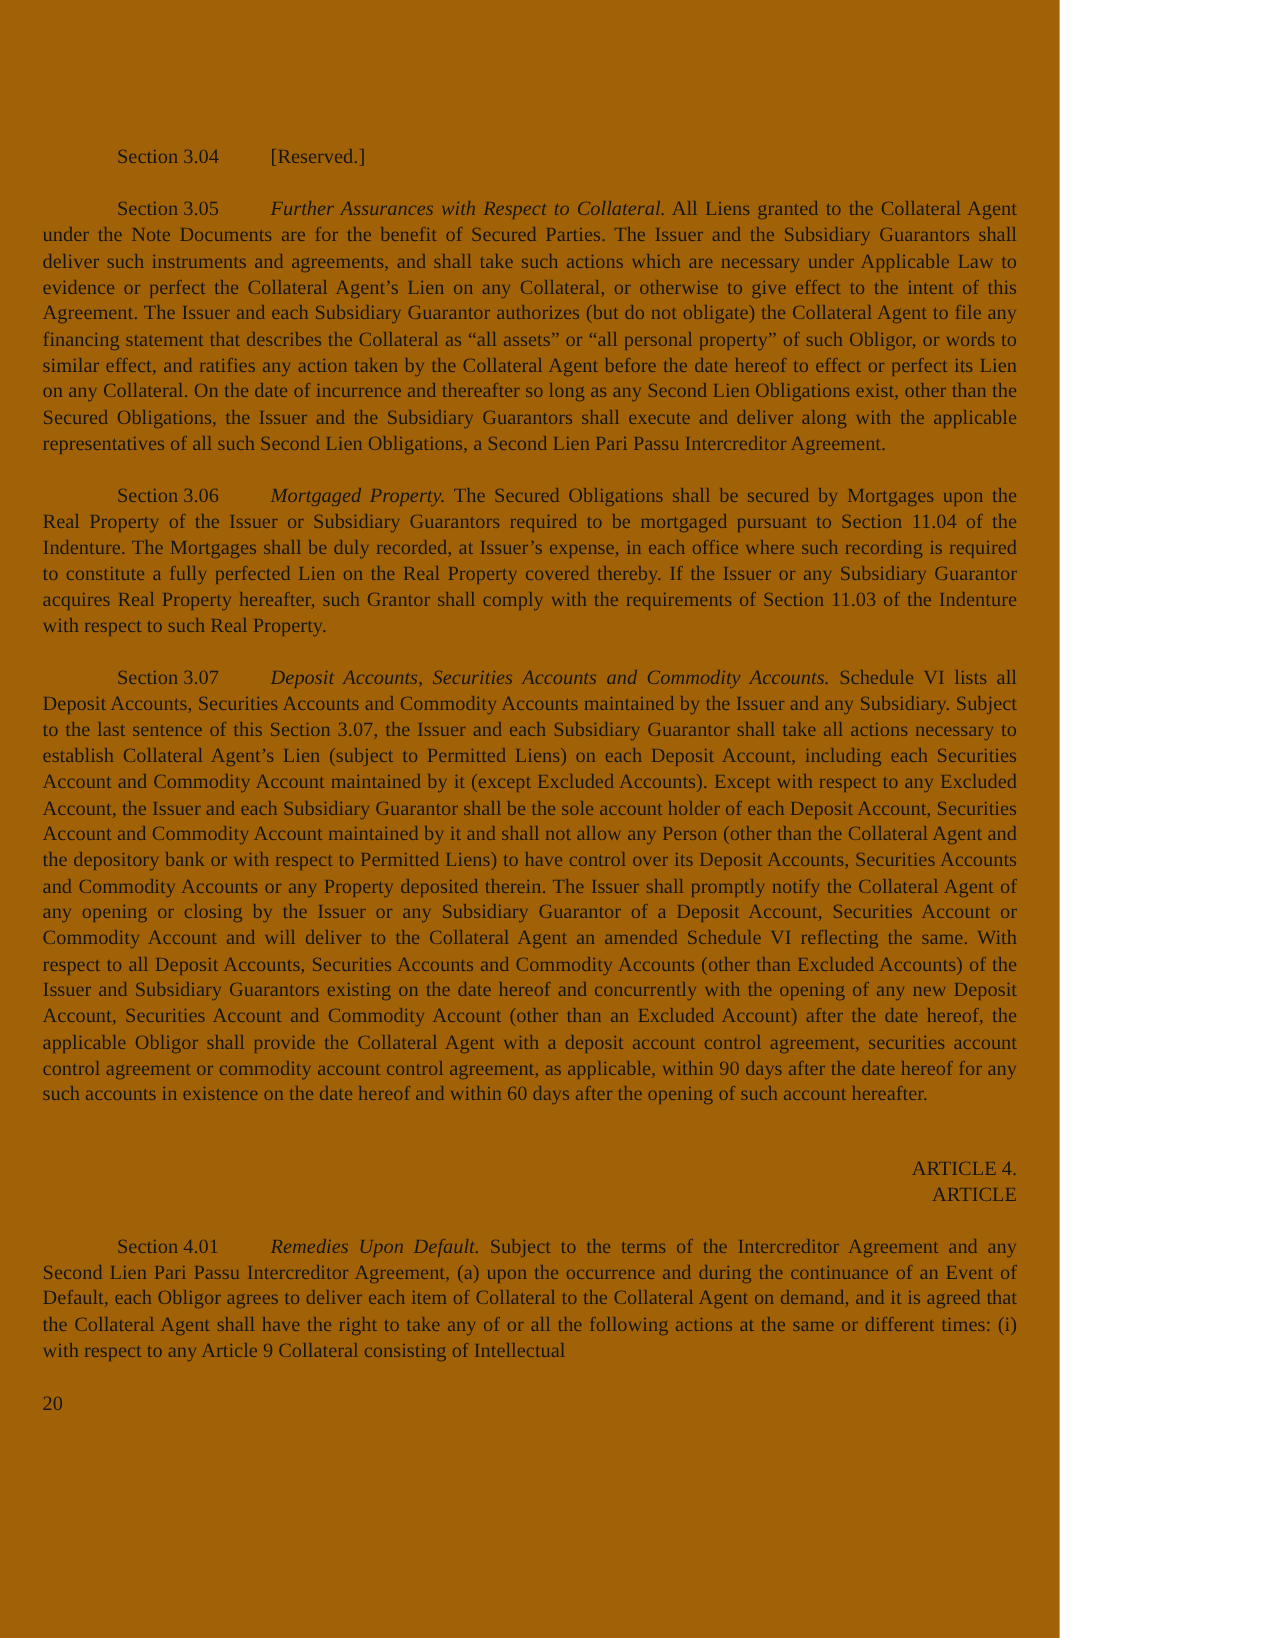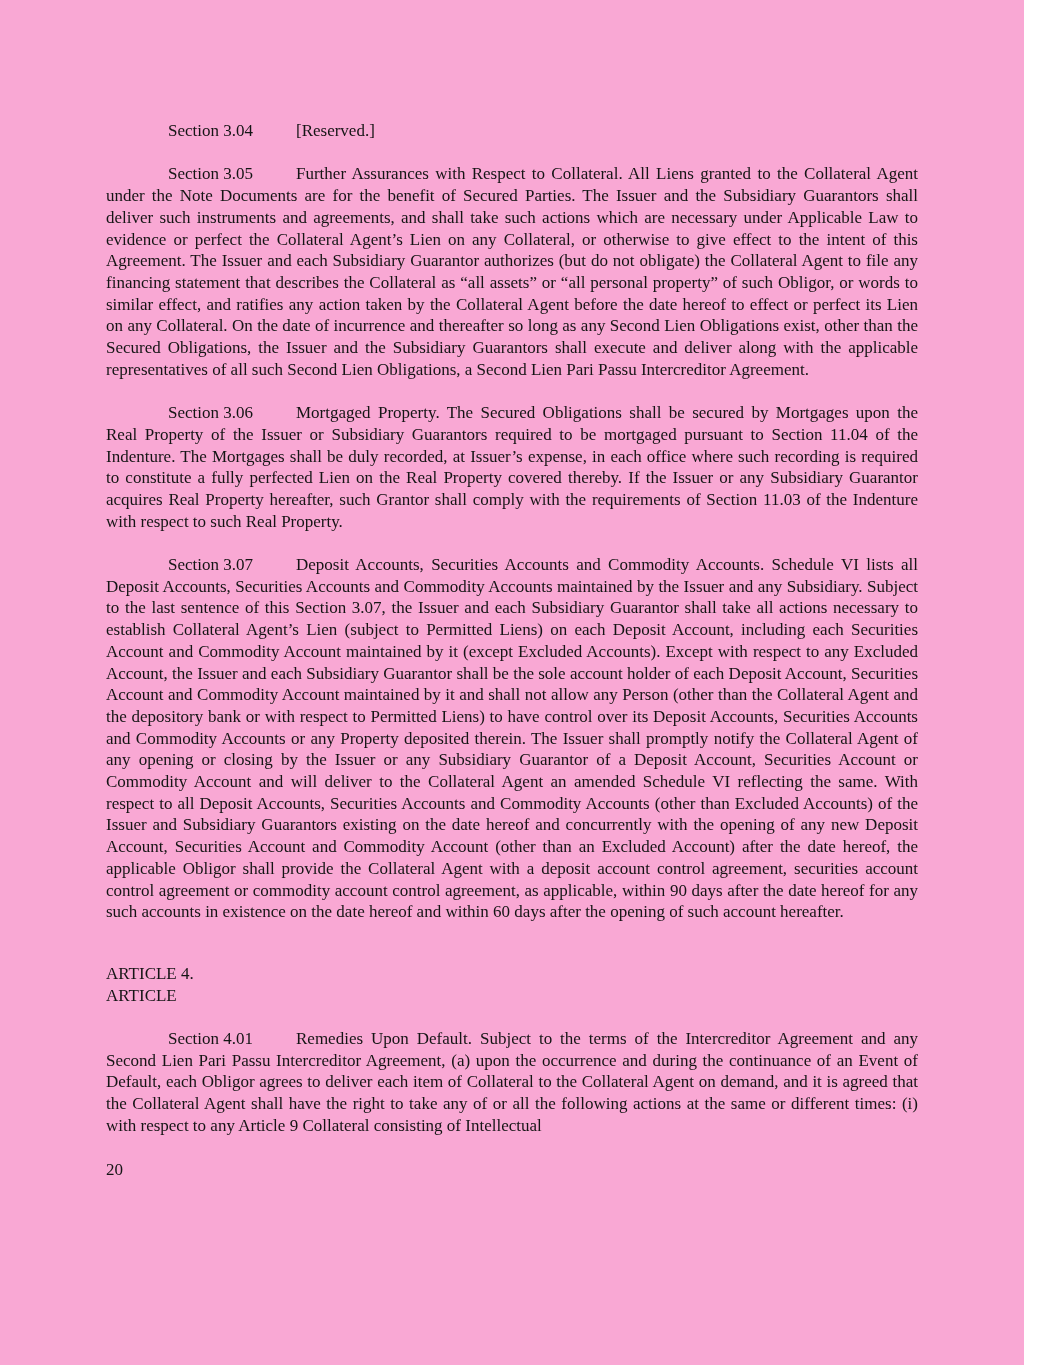--- a/index.html
+++ b/index.html
@@ -5,9 +5,9 @@
   html, body { margin: 0; padding: 0; background: #ffffff; }
   .page {
     position: relative;
-    width: 1024px;
+    width: 883px;
     height: 1365px;
-    background: #f9a8d4;
+    background: #a16207;
     overflow: hidden;
   }
   .content {

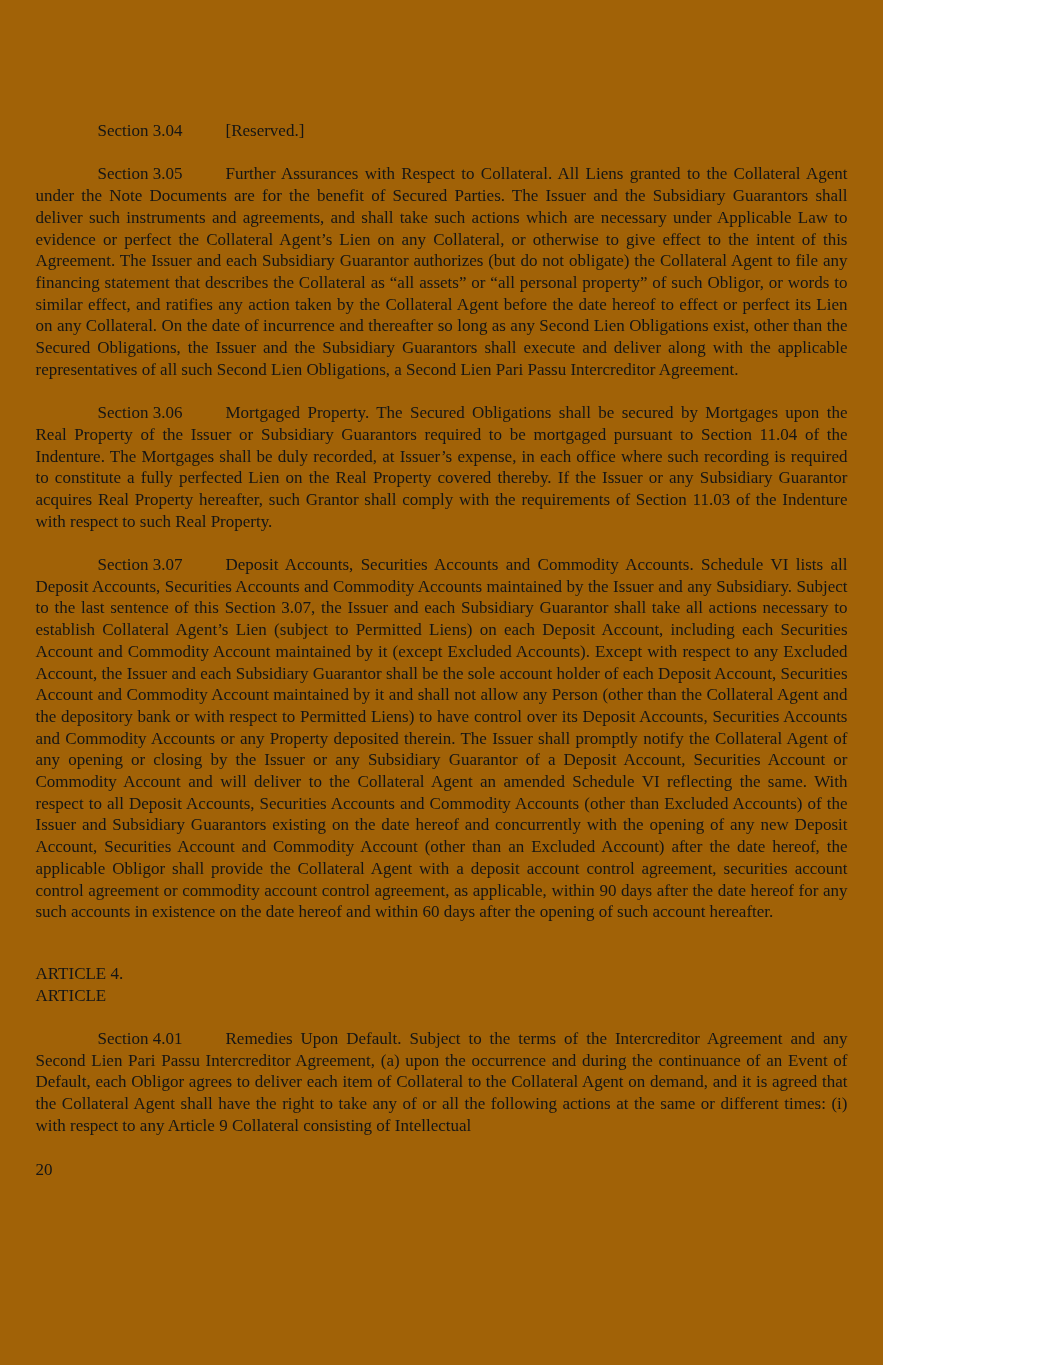--- a/index.html
+++ b/index.html
@@ -30,7 +30,7 @@
     width: 128px;
     text-indent: 0;
   }
-  .run-i { }
+  .run-i { font-style: italic; }
   .run-u { }
   .run-n { }
   .article-heading {

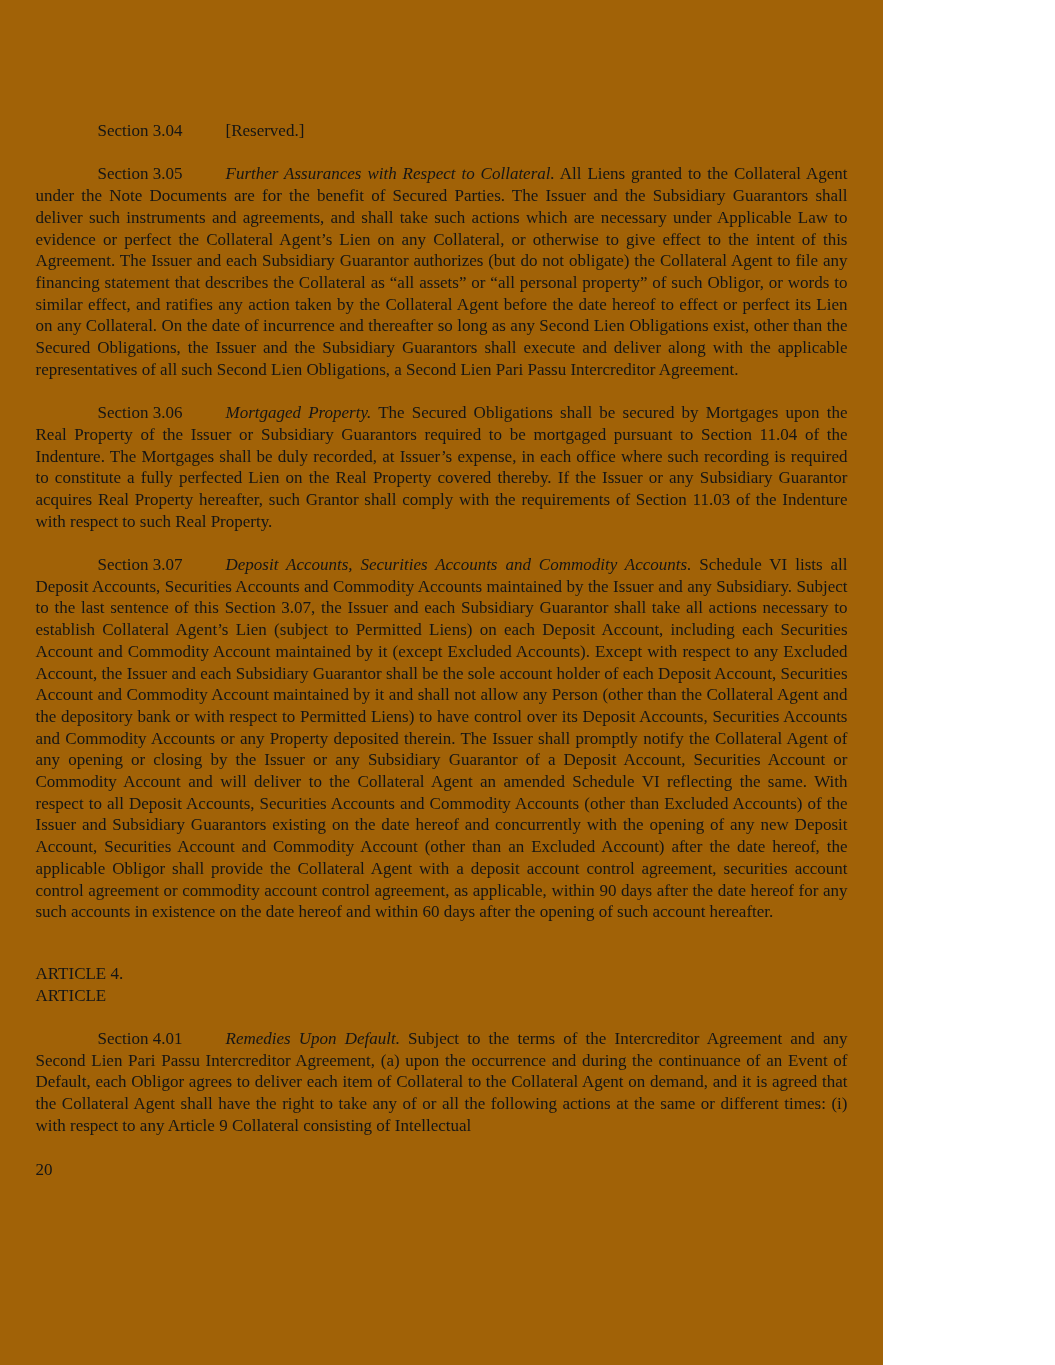--- a/index.html
+++ b/index.html
@@ -35,7 +35,7 @@
   .run-n { }
   .article-heading {
     margin-top: 40px;
-    text-align: left;
+    text-align: right;
     text-indent: 0;
   }
   .article-heading div { line-height: 21.7px; }

